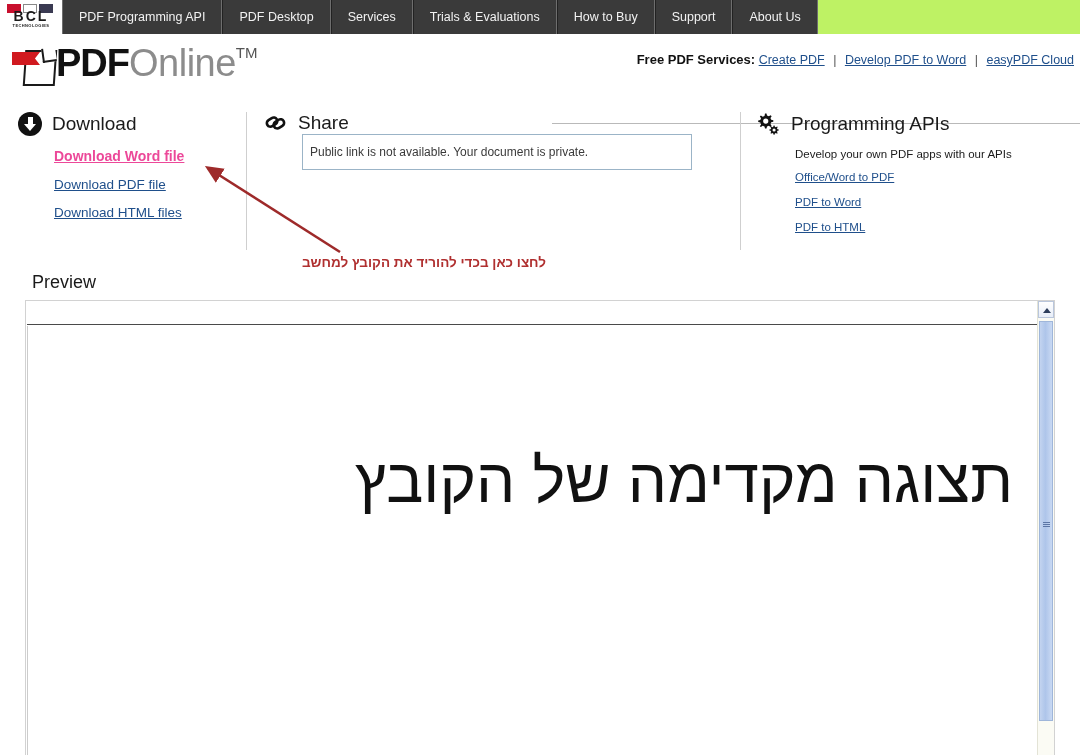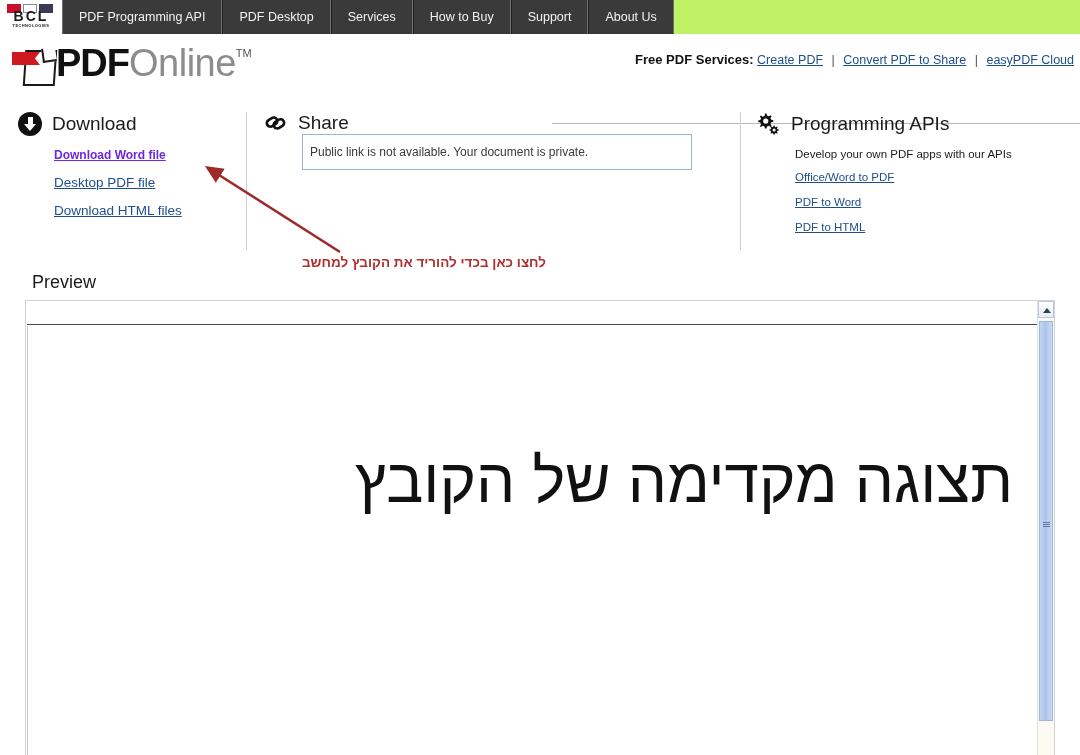--- a/index.html
+++ b/index.html
@@ -467,6 +467,7 @@
     <div class="navtab">PDF Programming API</div>
     <div class="navtab">PDF Desktop</div>
     <div class="navtab">Services</div>
+    <div class="navtab">Trials &amp; Evaluations</div>
     <div class="navtab">How to Buy</div>
     <div class="navtab">Support</div>
     <div class="navtab">About Us</div>

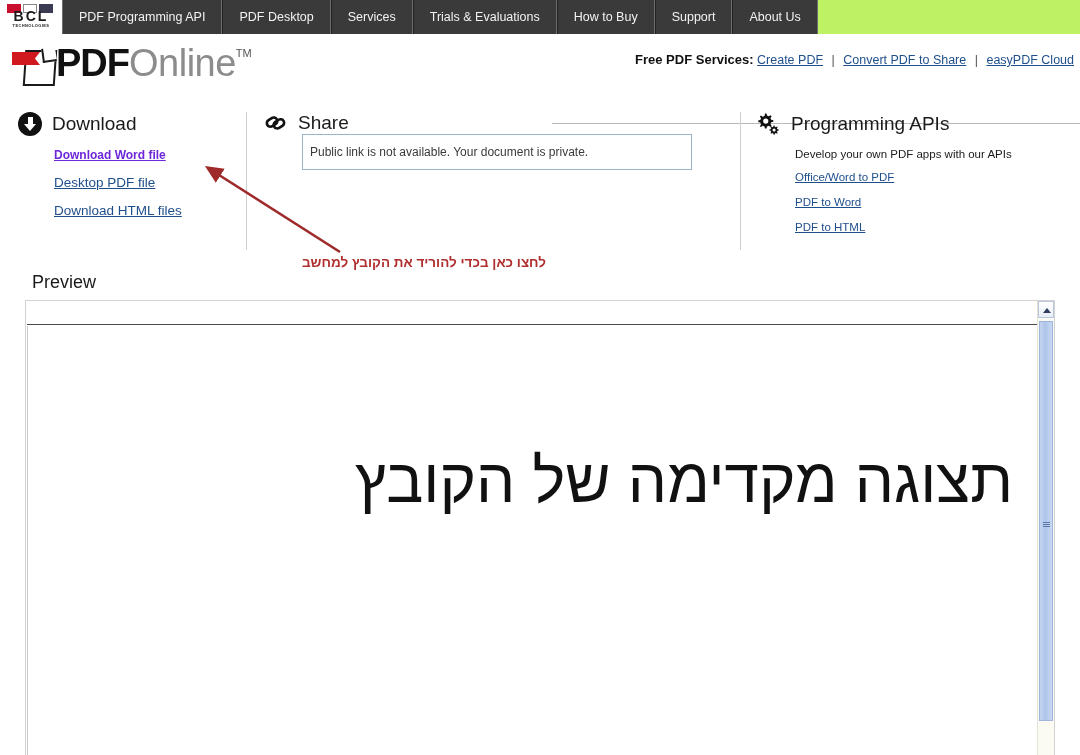--- a/index.html
+++ b/index.html
@@ -163,7 +163,7 @@
   }
   .brand-tm {
     font-family: "Liberation Sans", sans-serif;
-    font-size: 11px;
+    font-size: 15px;
     color: #555;
     line-height: 14px;
     margin-top: 4px;

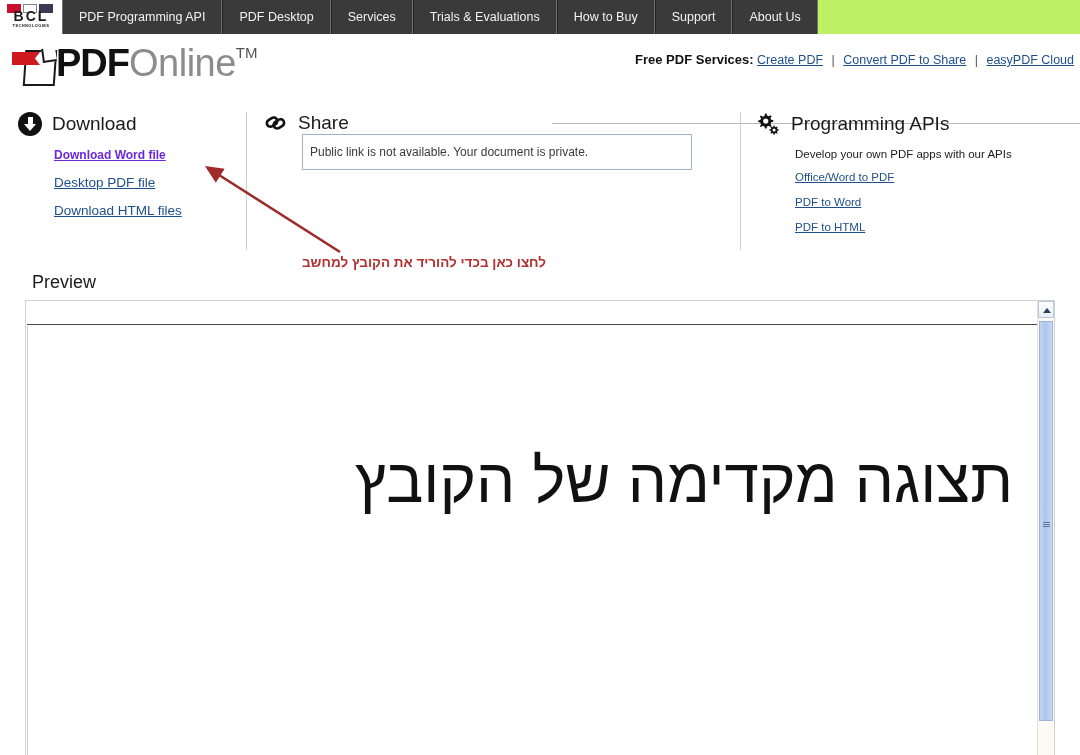--- a/index.html
+++ b/index.html
@@ -490,7 +490,7 @@
     <span class="svc-label">Free PDF Services:</span>
     <a href="#">Create PDF</a>
     <span class="sep">|</span>
-    <a href="#">Convert PDF to Share</a>
+    <a href="#">Develop PDF to Word</a>
     <span class="sep">|</span>
     <a href="#">easyPDF Cloud</a>
   </div>

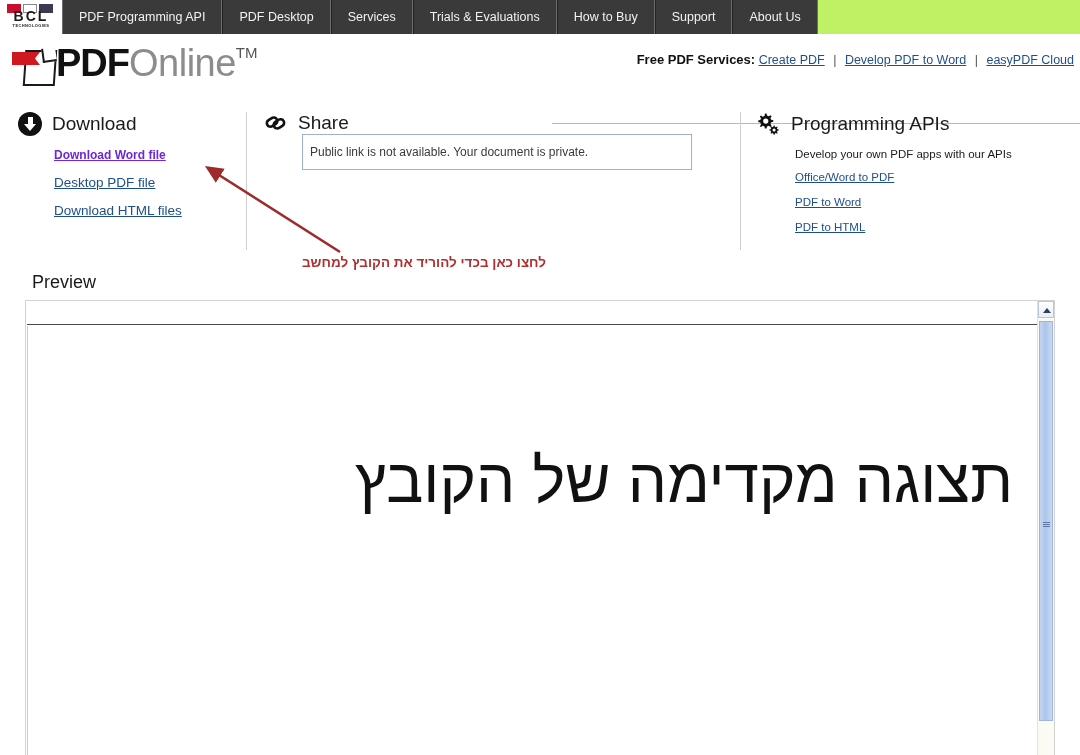--- a/index.html
+++ b/index.html
@@ -264,8 +264,8 @@
   }
   .dl-links a.primary {
     font-weight: bold;
-    color: #6d28d9;
-    font-size: 12px;
+    color: #ec4899;
+    font-size: 14px;
   }
 
   

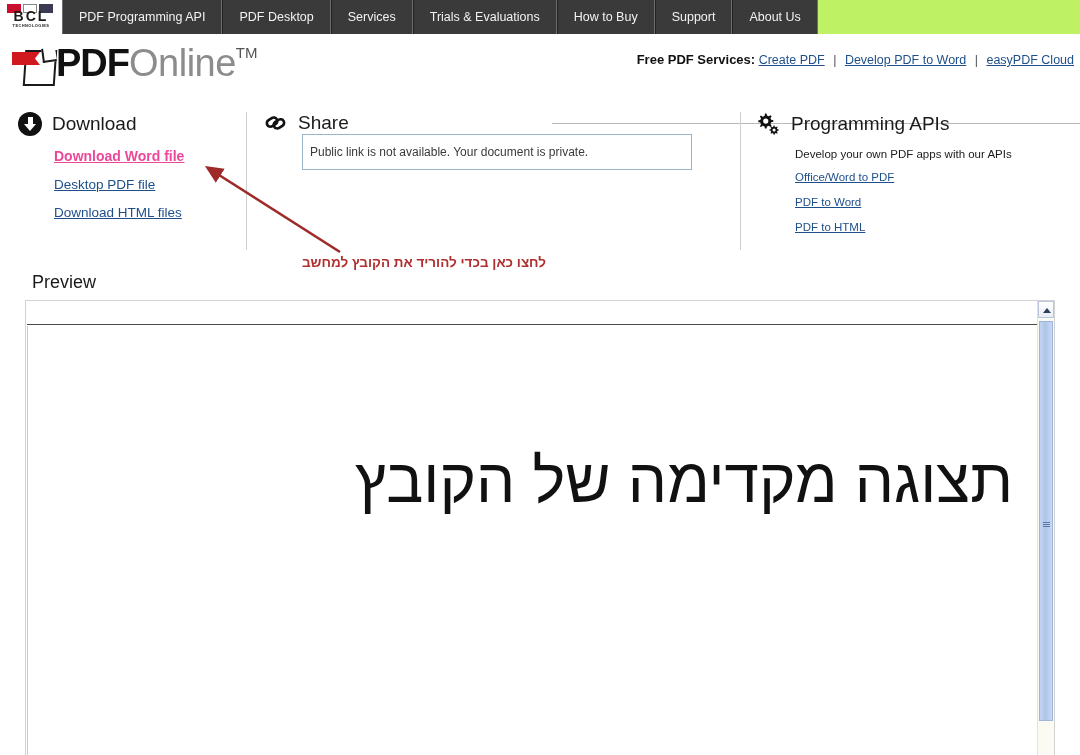--- a/index.html
+++ b/index.html
@@ -506,7 +506,7 @@
     </div>
     <div class="dl-links">
       <a class="primary" href="#">Download Word file</a>
-      <a href="#">Desktop PDF file</a>
+      <a href="#">Download PDF file</a>
       <a href="#">Download HTML files</a>
     </div>
   </div>

